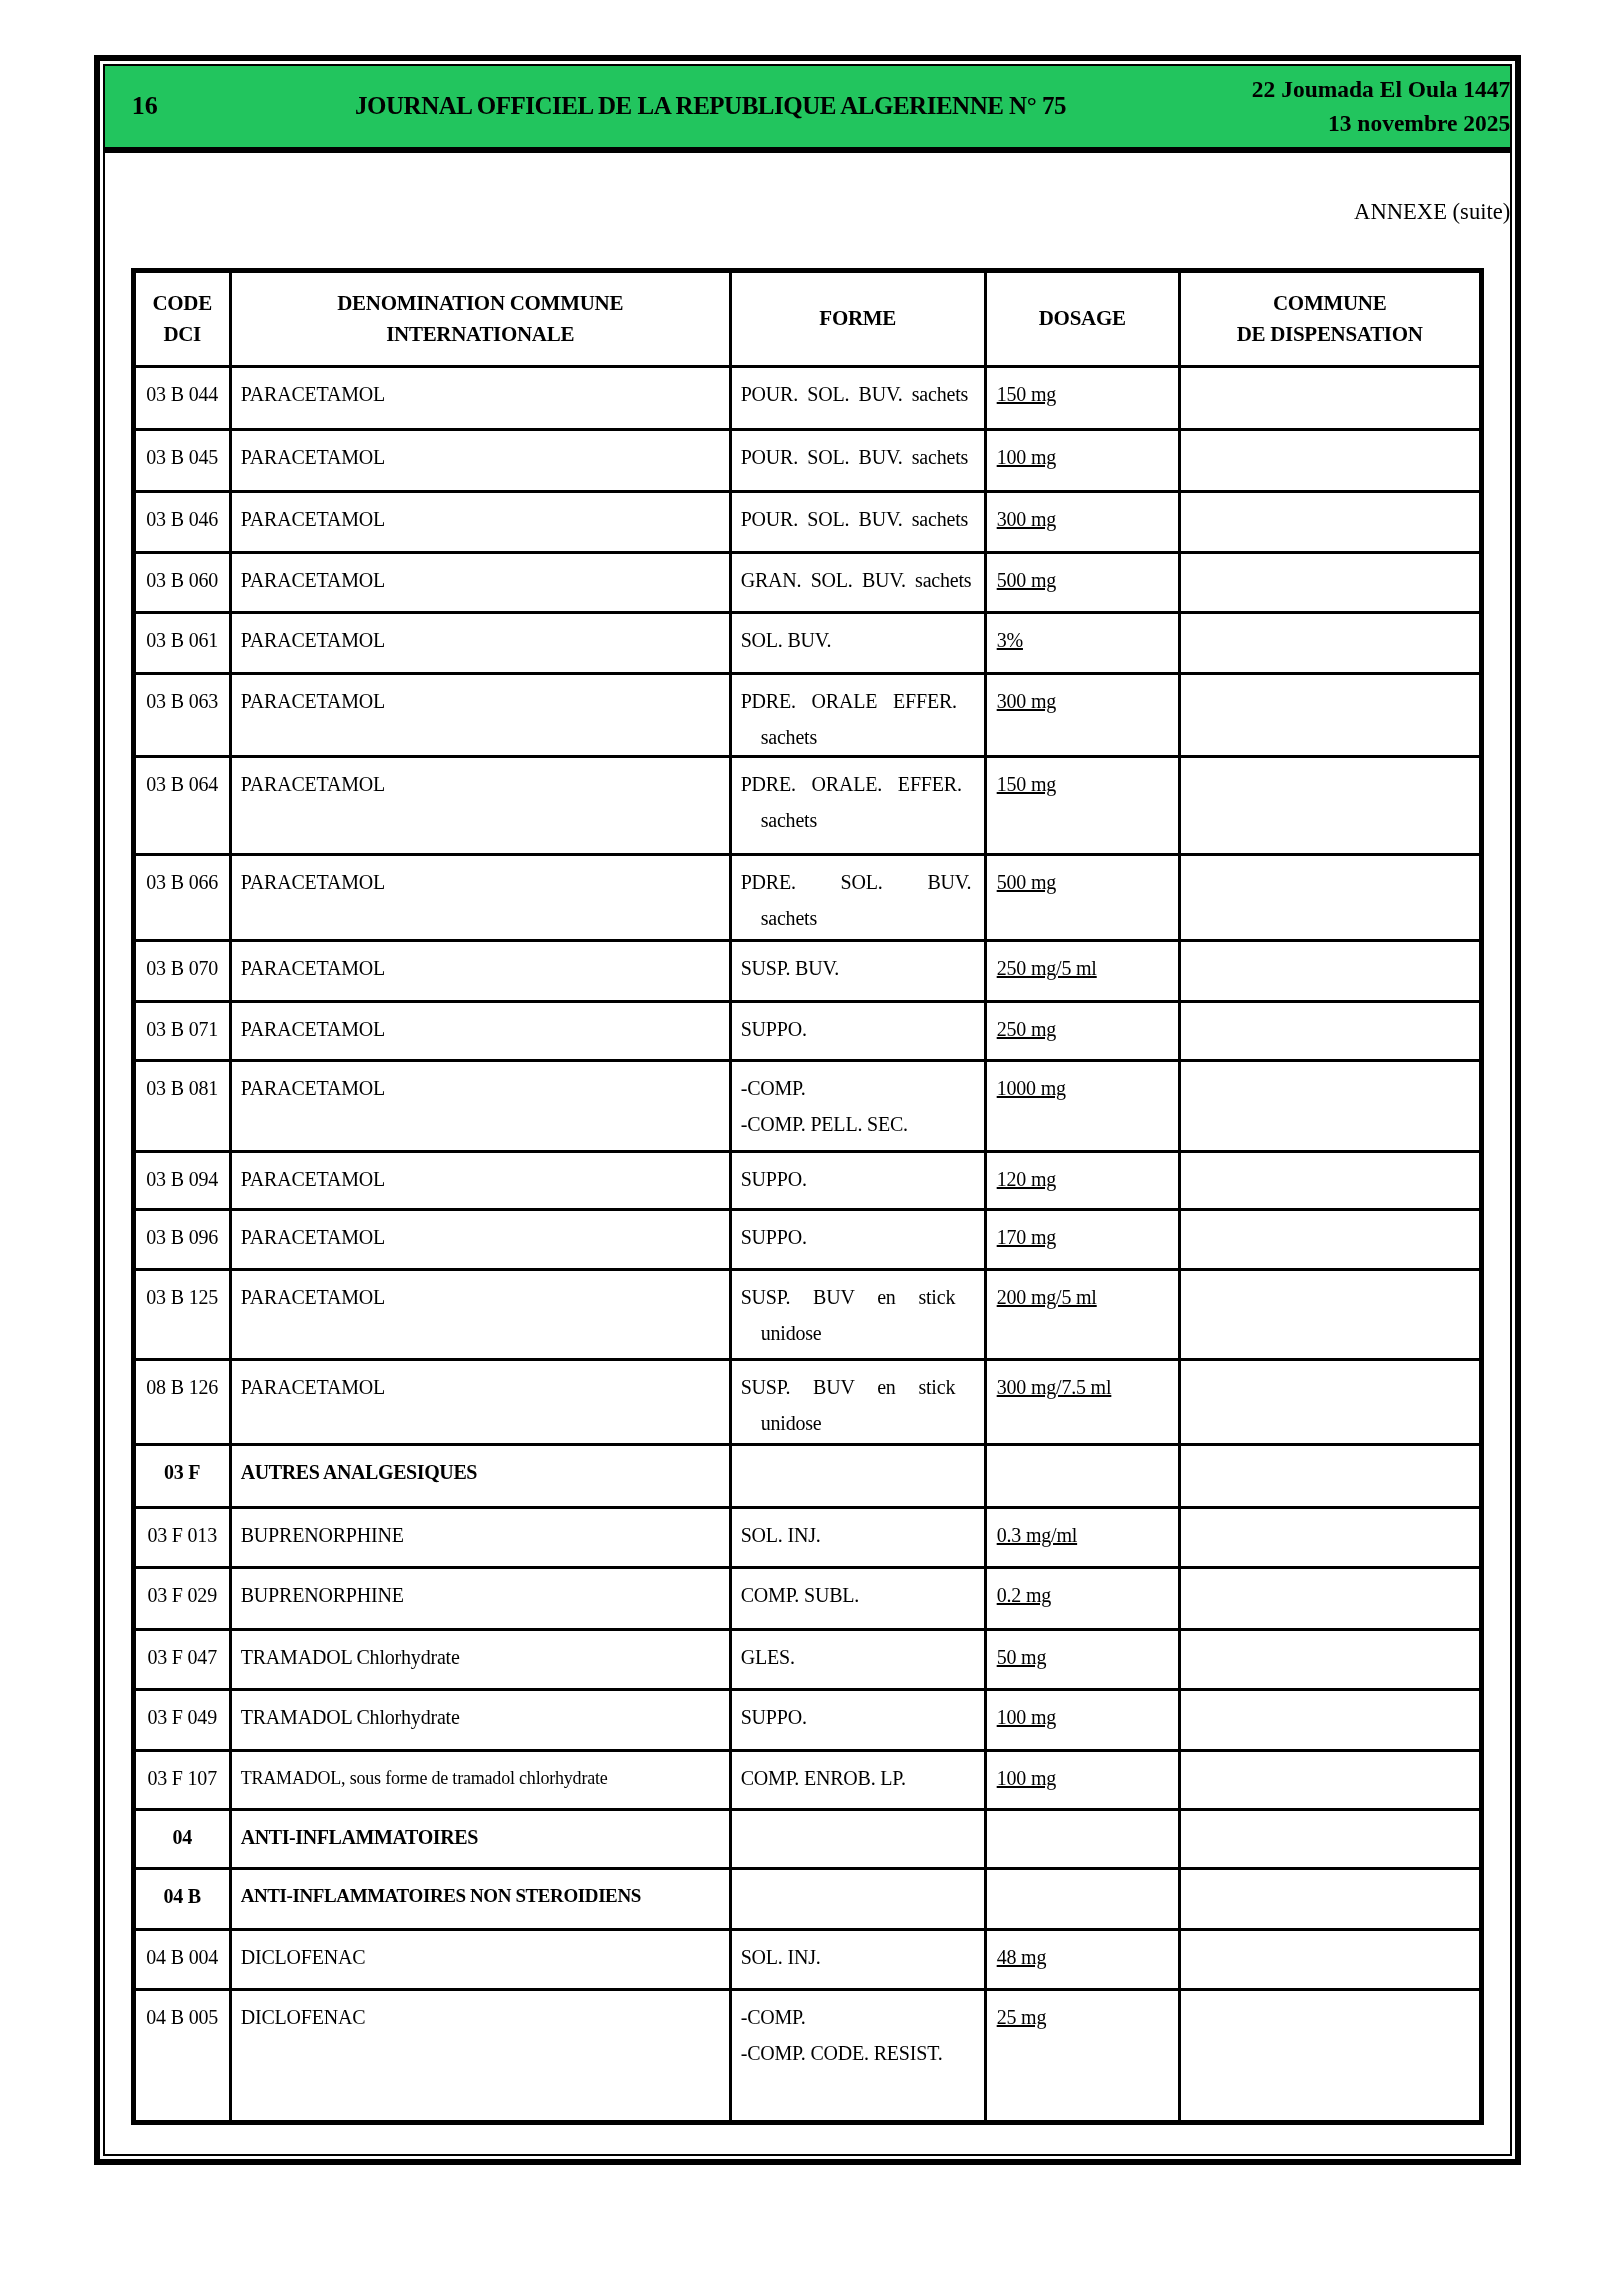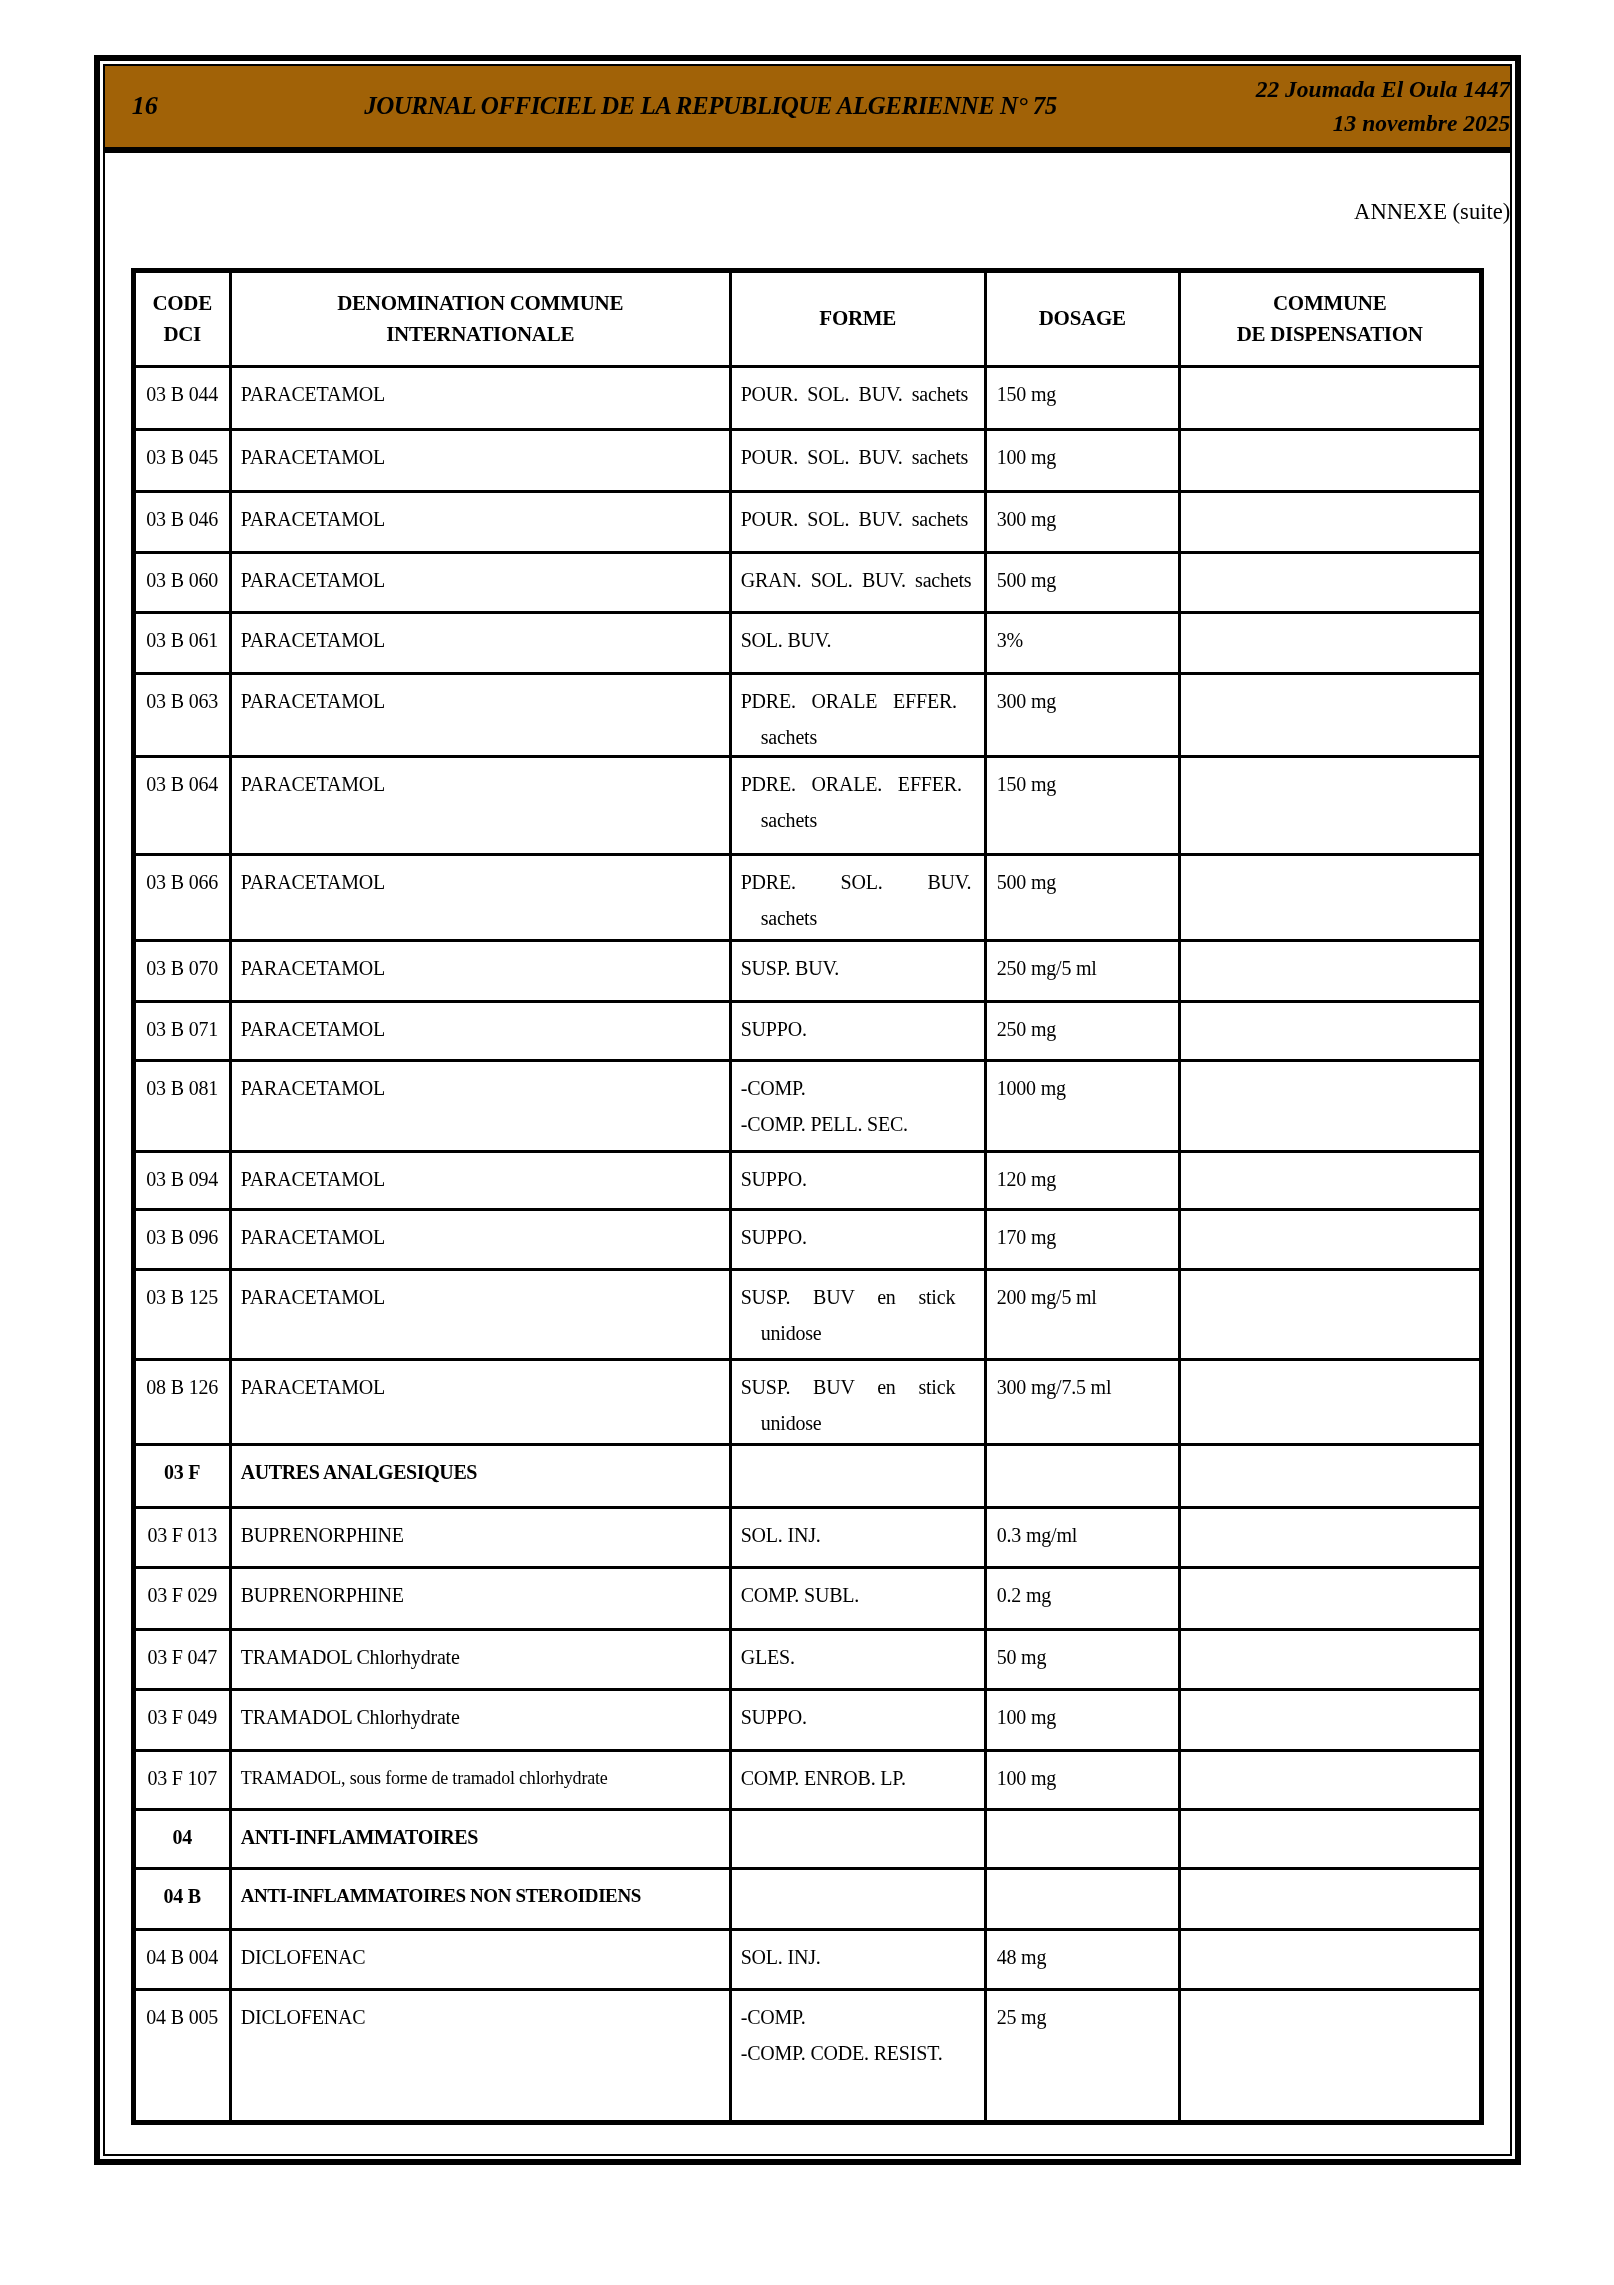--- a/index.html
+++ b/index.html
@@ -56,7 +56,7 @@
   <div class="frame-outer">
     <div class="frame-inner">
 
-      <div class="masthead" style="background: #a16207; font-style: italic;">
+      <div class="masthead" style="background: #22c55e;">
         <div class="page-num">16</div>
         <div class="mast-title">JOURNAL OFFICIEL DE LA REPUBLIQUE ALGERIENNE N° 75</div>
         <div class="mast-dates">

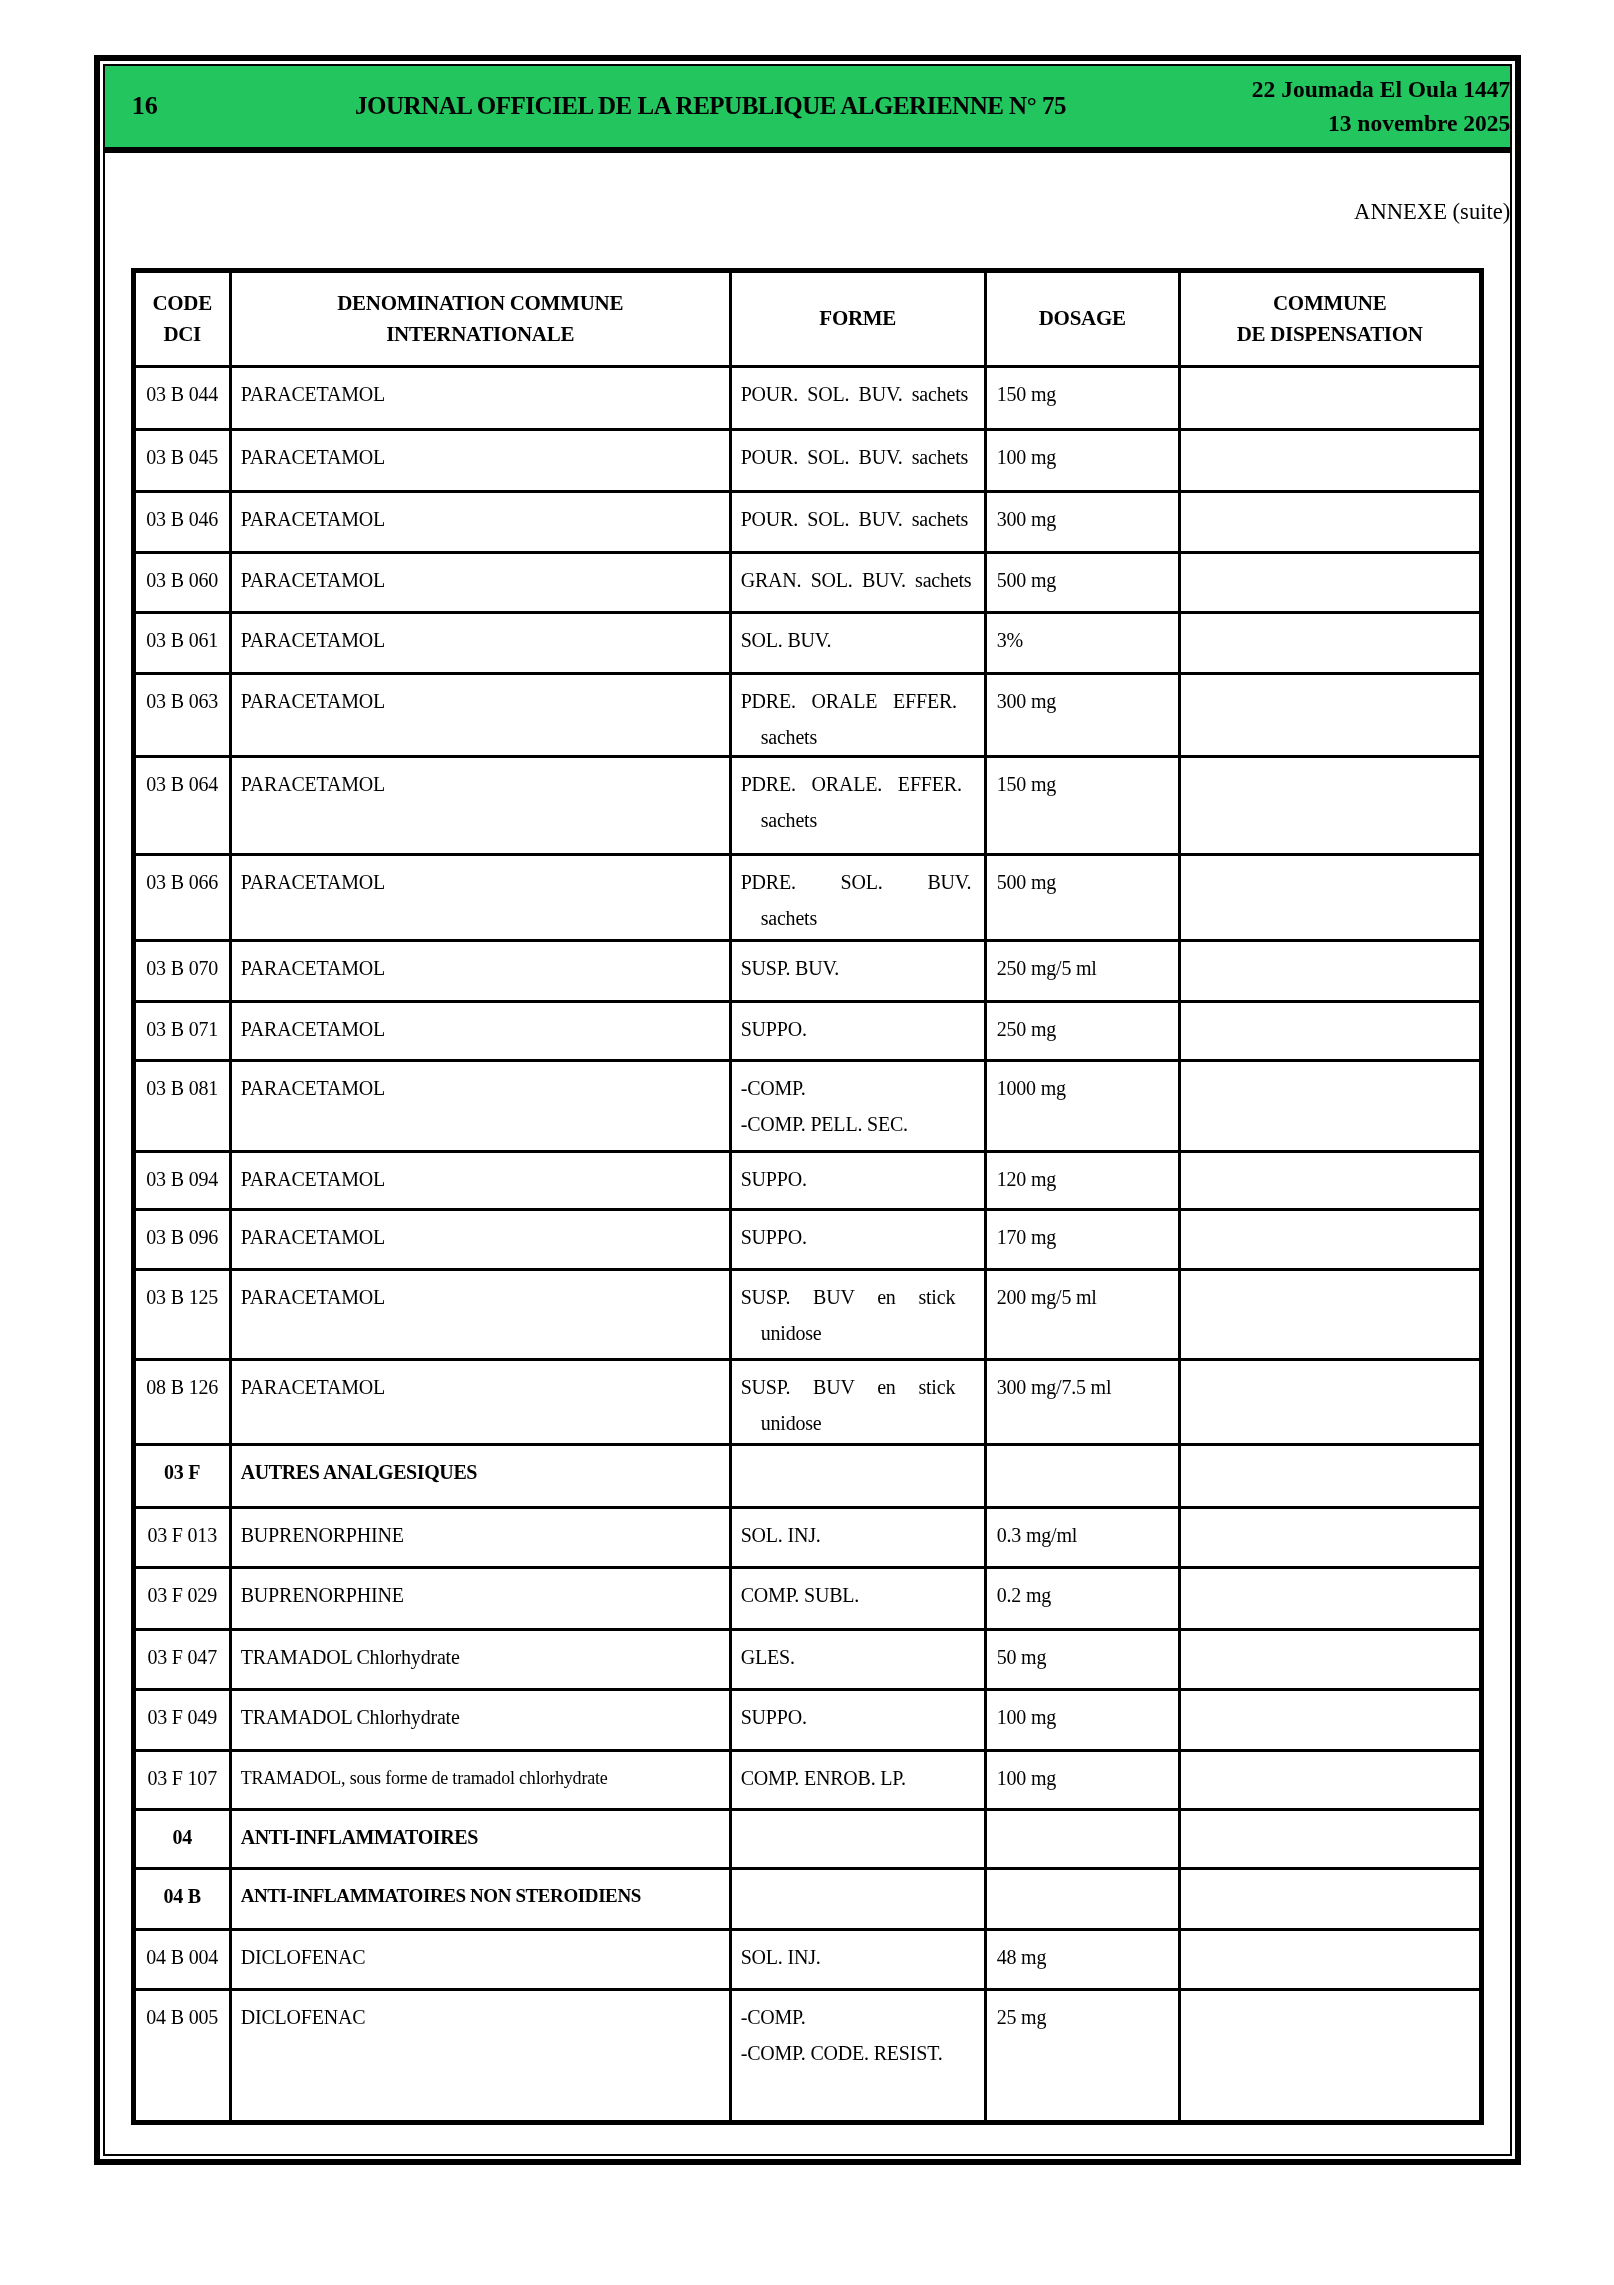--- a/index.html
+++ b/index.html
@@ -39,7 +39,7 @@
     padding:8.1px 5.4px 0 9px; letter-spacing:-0.2px;
   }
   td.code { text-align:center; padding-left:1.8px; padding-right:1.8px; white-space:nowrap; }
-  td.dosage { padding-left:10px; white-space:nowrap; }
+  td.dosage { padding-left:10px; white-space:nowrap;text-decoration:underline; }
   td.forme div { min-height:0.9px; }
   .indent { padding-left:20px; }
   .sp1 { word-spacing:4.5px; }

